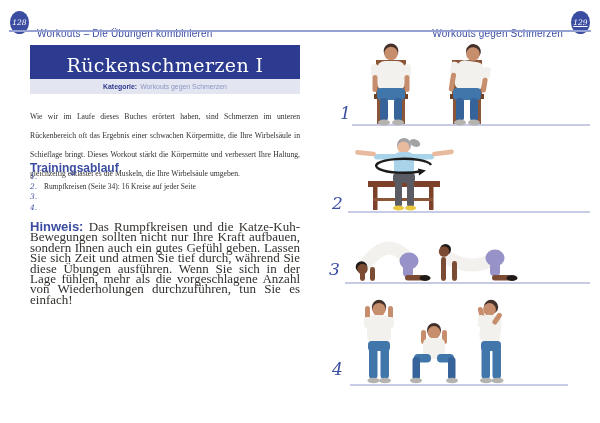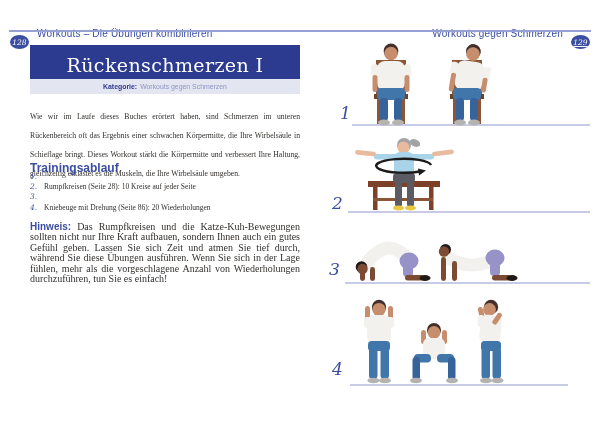--- a/index.html
+++ b/index.html
@@ -10,10 +10,10 @@
   }
   
   .hdr-badge {
-    position:absolute; width:19px; height:14px; border-radius:50%;
+    position:absolute; width:19px; height:23px; border-radius:50%;
     background:#3b4da1; color:#fff; font-family:"DejaVu Serif", serif;
     font-style:italic; font-size:7.5px; display:flex; align-items:center;
-    justify-content:center; top:11px;margin-top:24px;
+    justify-content:center; top:11px;
   }
   .hdr-badge.left { left:10px; }
   .hdr-badge.right { right:10px;text-decoration:underline; }

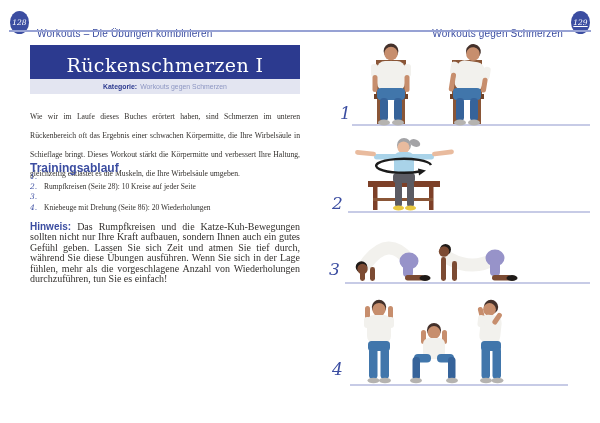--- a/index.html
+++ b/index.html
@@ -118,7 +118,7 @@
   </div>
   <div class="training-item">
     <span class="training-num">2.</span>
-    <span>Rumpfkreisen (Seite 28): 10 Kreise auf jeder Seite</span>
+    <span>Rumpfkreisen (Seite 34): 16 Kreise auf jeder Seite</span>
   </div>
   <div class="training-item">
     <span class="training-num">3.</span>

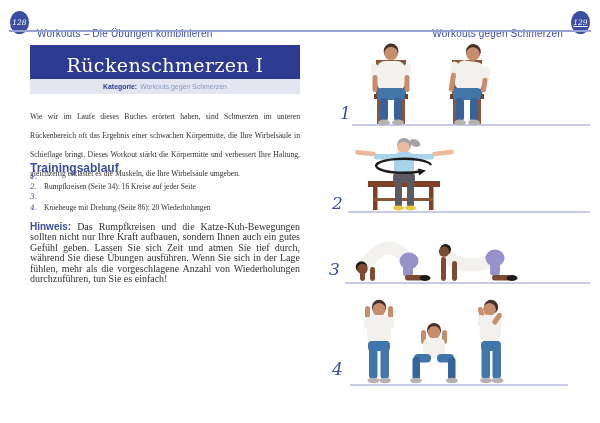--- a/index.html
+++ b/index.html
@@ -125,7 +125,6 @@
   </div>
   <div class="training-item">
     <span class="training-num">4.</span>
-    <span>Kniebeuge mit Drehung (Seite 86): 20 Wiederholungen</span>
   </div>
 </div>
 

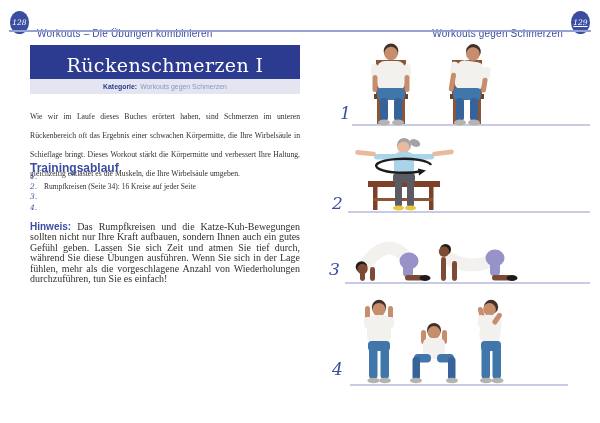--- a/index.html
+++ b/index.html
@@ -63,7 +63,7 @@
   }
   .note {
     position:absolute; left:30px; top:222px; width:270px;
-    font-family:"Liberation Serif", serif; font-size:10px; line-height:10.4px;
+    font-family:"Liberation Serif", serif; font-size:13px; line-height:10.4px;
     color:#33302d; text-align:justify;
   }
   .note-label { color:#3b4da1; font-weight:bold; font-family:"Liberation Sans", sans-serif; }

